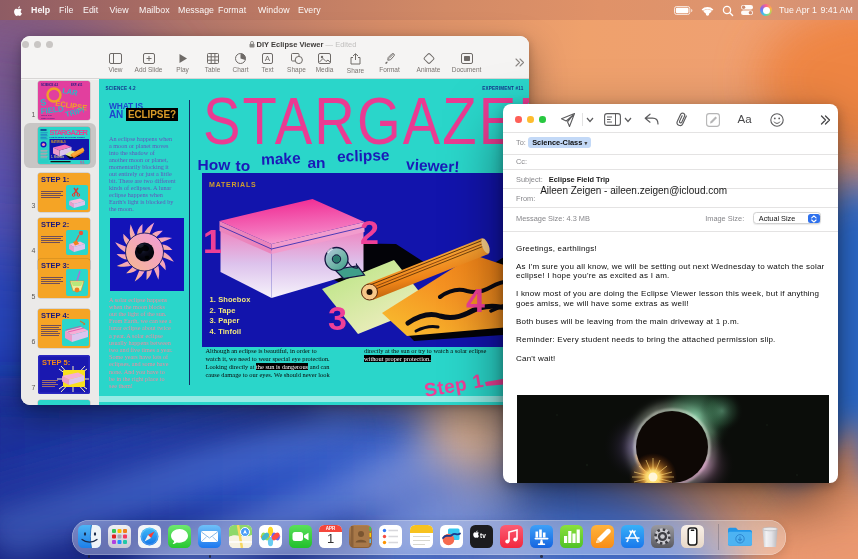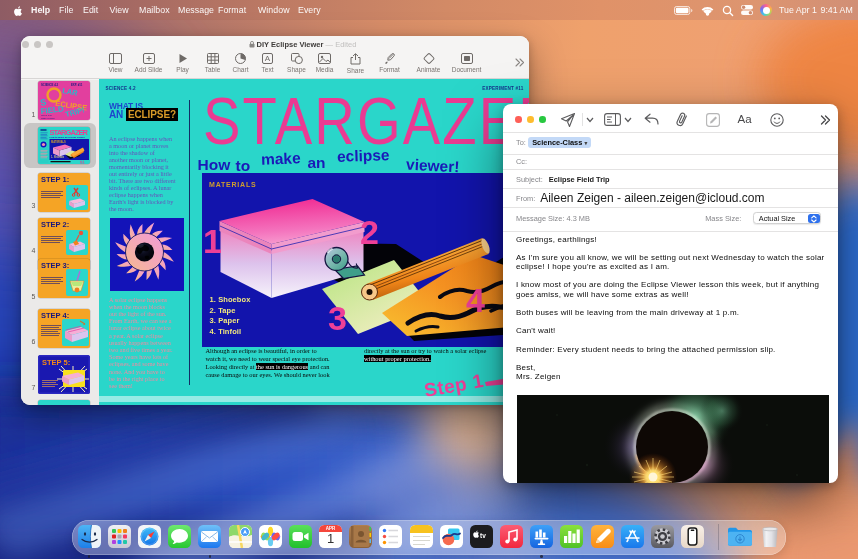--- a/index.html
+++ b/index.html
@@ -607,7 +607,7 @@
  <div class="abs" style="left:45.8px;top:71.2px;font-size:7.4px;font-weight:bold;color:#1a1a1a">Eclipse Field Trip</div>
  <div class="hairline" style="top:84.4px"></div>
  <div class="lab" style="left:13px;top:90.3px">From:</div>
- <div class="abs" style="left:37.2px;top:87px;font-size:12px;color:#1a1a1a">Aileen Zeigen - aileen.zeigen@icloud.com</div>
+ <div class="abs" style="left:37.2px;top:81px;font-size:10px;color:#1a1a1a">Aileen Zeigen - aileen.zeigen@icloud.com</div>
  <div class="hairline" style="top:103px"></div>
  <div class="lab" style="left:13px;top:110.2px">Message Size: 4.3 MB</div>
  <div class="lab" style="left:202.2px;top:110.2px">Mass Size:</div>

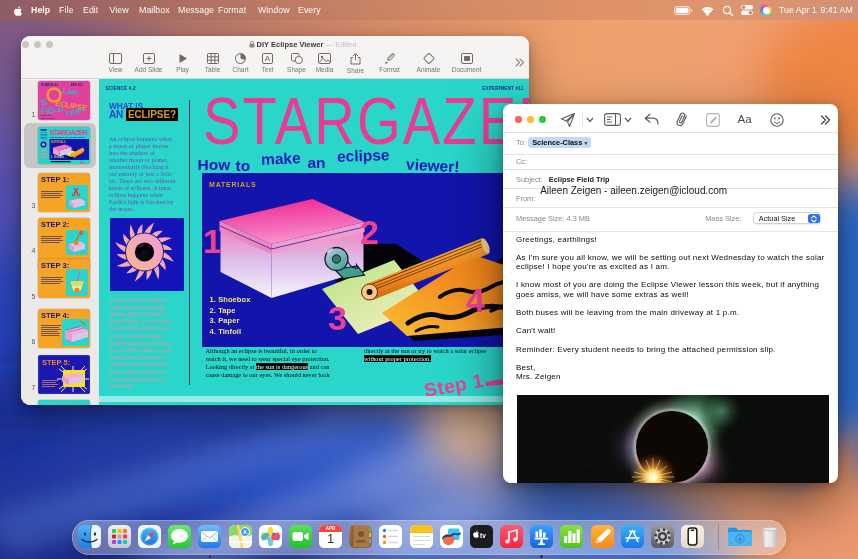--- a/index.html
+++ b/index.html
@@ -610,7 +610,7 @@
  <div class="abs" style="left:37.2px;top:81px;font-size:10px;color:#1a1a1a">Aileen Zeigen - aileen.zeigen@icloud.com</div>
  <div class="hairline" style="top:103px"></div>
  <div class="lab" style="left:13px;top:110.2px">Message Size: 4.3 MB</div>
- <div class="lab" style="left:202.2px;top:110.2px">Mass Size:</div>
+ <div class="lab" style="left:202.2px;top:110.2px">Image Size:</div>
  <div class="abs" style="left:249.8px;top:108.4px;width:68.3px;height:12.4px;border:.5px solid #d2d2d2;border-radius:3.5px;background:#fff;font-size:7.3px;line-height:11.8px;color:#111;padding-left:5px;box-shadow:0 .5px 1px rgba(0,0,0,.08)">Actual Size</div>
  <div class="abs" style="left:305.3px;top:110.1px;width:11.8px;height:9.9px;border-radius:2.5px;background:#2f71ed">
   <svg width="11.8" height="9.9" viewBox="0 0 11.8 9.9" style="display:block">

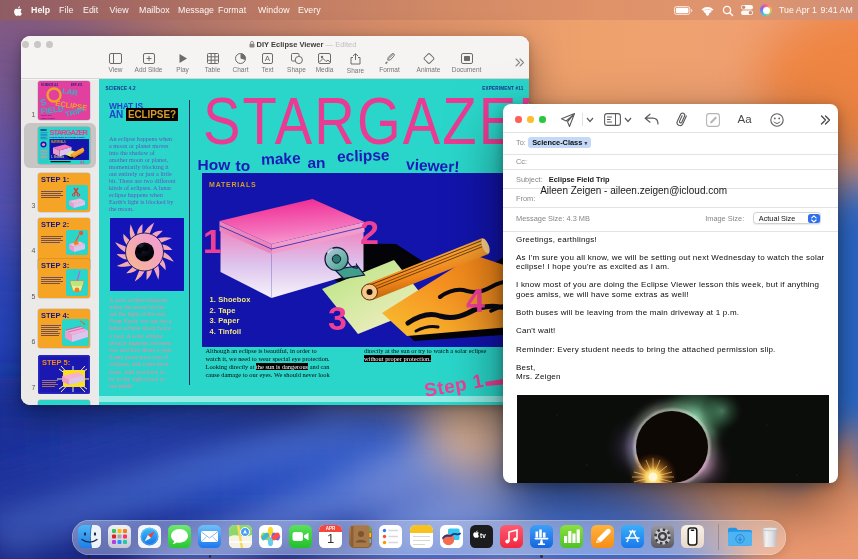--- a/index.html
+++ b/index.html
@@ -619,7 +619,7 @@
  </div>
  <div class="hairline" style="top:127px"></div>
 
- <div class="abs" style="left:13px;top:131px;width:330px;font-size:8px;line-height:9.3px;color:#0b0b0b;letter-spacing:.22px">
+ <div class="abs" style="left:13px;top:140px;width:330px;font-size:8px;line-height:9.3px;color:#0b0b0b;letter-spacing:.22px">
   <p style="margin-bottom:9px">Greetings, earthlings!</p>
   <p style="margin-bottom:9px">As I'm sure you all know, we will be setting out next Wednesday to watch the solar<br>eclipse! I hope you're as excited as I am.</p>
   <p style="margin-bottom:9px">I know most of you are doing the Eclipse Viewer lesson this week, but if anything<br>goes amiss, we will have some extras as well!</p>

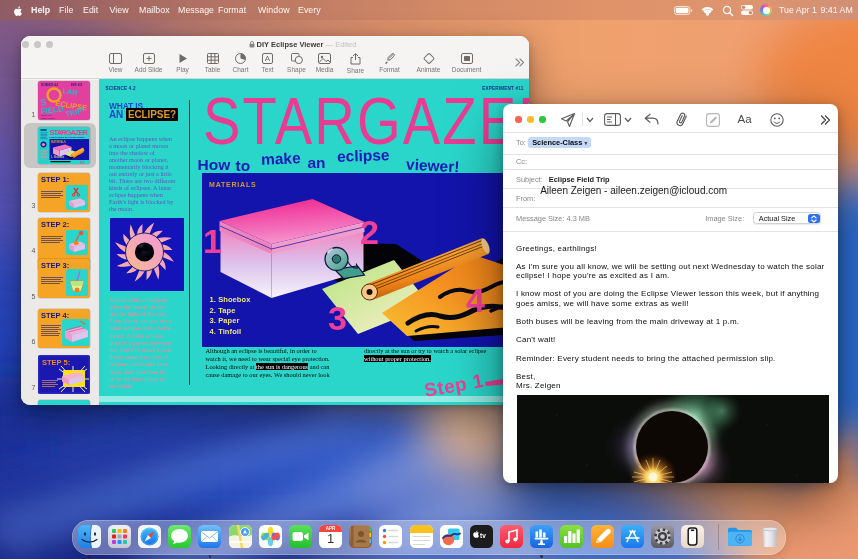--- a/index.html
+++ b/index.html
@@ -624,8 +624,8 @@
   <p style="margin-bottom:9px">As I'm sure you all know, we will be setting out next Wednesday to watch the solar<br>eclipse! I hope you're as excited as I am.</p>
   <p style="margin-bottom:9px">I know most of you are doing the Eclipse Viewer lesson this week, but if anything<br>goes amiss, we will have some extras as well!</p>
   <p style="margin-bottom:9px">Both buses will be leaving from the main driveway at 1 p.m.</p>
+  <p style="margin-bottom:9px">Reminder: Every student needs to bring the attached permission slip.</p>
   <p style="margin-bottom:9px">Can't wait!</p>
-  <p style="margin-bottom:9px">Reminder: Every student needs to bring the attached permission slip.</p>
   <p>Best,<br>Mrs. Zeigen</p>
  </div>
 

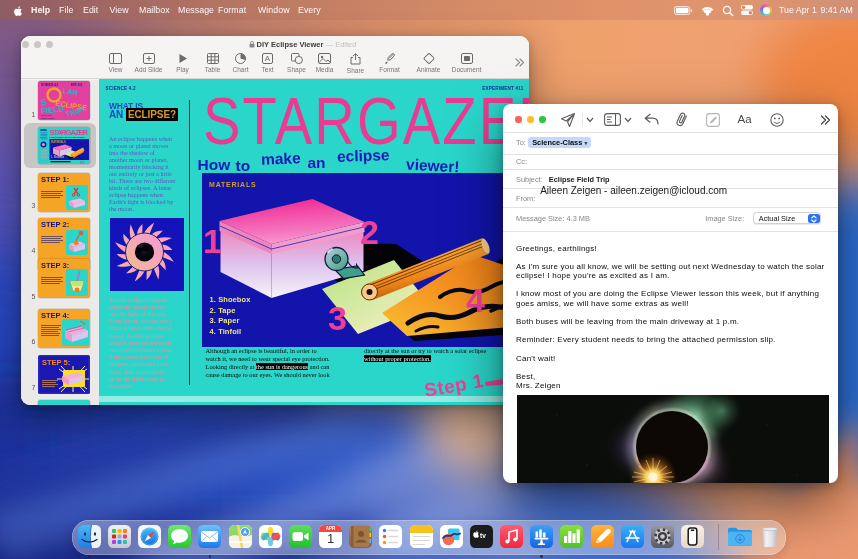--- a/index.html
+++ b/index.html
@@ -626,7 +626,6 @@
   <p style="margin-bottom:9px">Both buses will be leaving from the main driveway at 1 p.m.</p>
   <p style="margin-bottom:9px">Reminder: Every student needs to bring the attached permission slip.</p>
   <p style="margin-bottom:9px">Can't wait!</p>
-  <p>Best,<br>Mrs. Zeigen</p>
  </div>
 
  <div class="abs" style="left:13.5px;top:291px;width:312.5px;height:104px;background:#070907;overflow:hidden">

